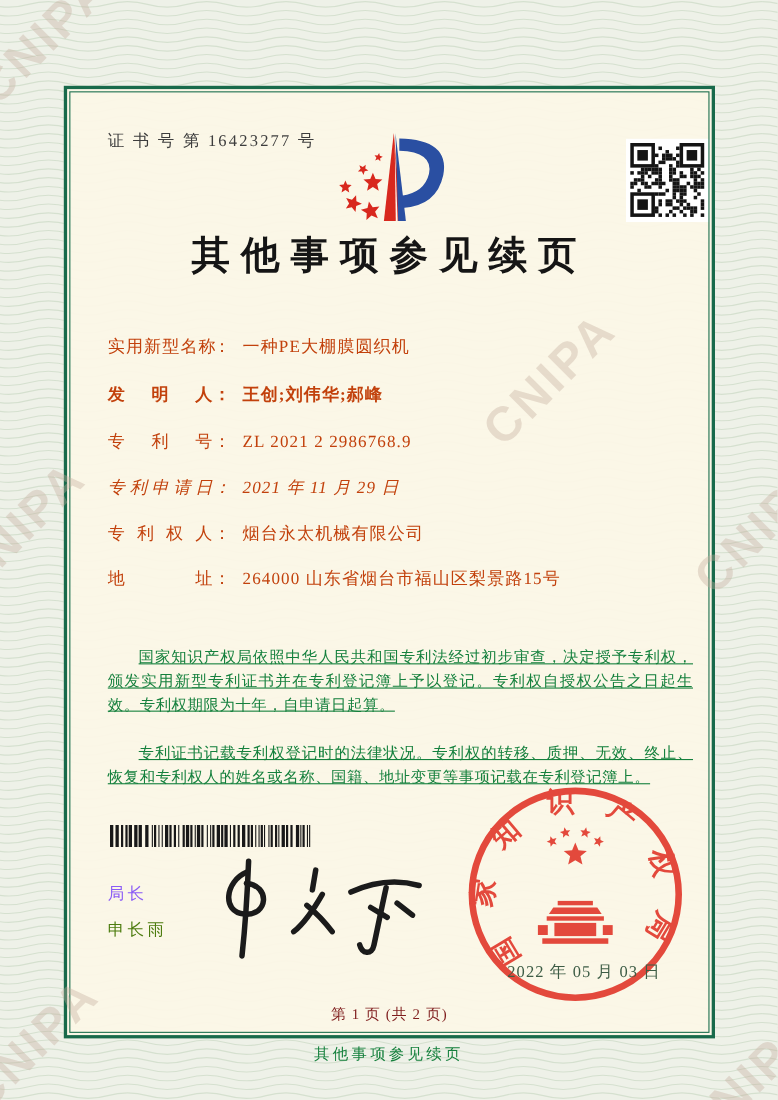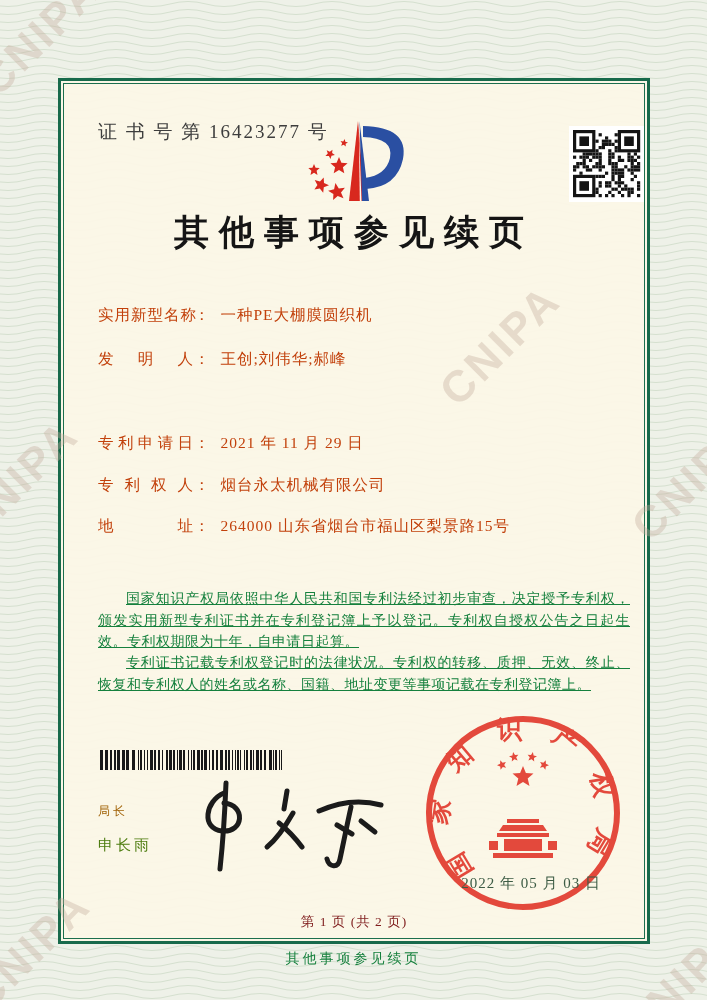--- a/index.html
+++ b/index.html
@@ -13,7 +13,7 @@
          border:3px solid #186a4b;background:rgba(252,246,231,0.94);}
   .frame::after{content:"";position:absolute;inset:2px;border:1px solid #1b6f4e;pointer-events:none;}
   .abs{position:absolute;}
-  .certno{left:37px;top:38px;font-size:19px;letter-spacing:2px;color:#3d3d3d;}
+  .certno{left:37px;top:38px;font-size:15px;letter-spacing:2px;color:#3d3d3d;}
   .title{left:0;top:128px;width:100%;text-align:center;font-size:35px;font-weight:bold;
          letter-spacing:10px;color:#151515;}
   .row{left:37px;font-size:15.5px;letter-spacing:1px;color:#c2410c;white-space:nowrap;}

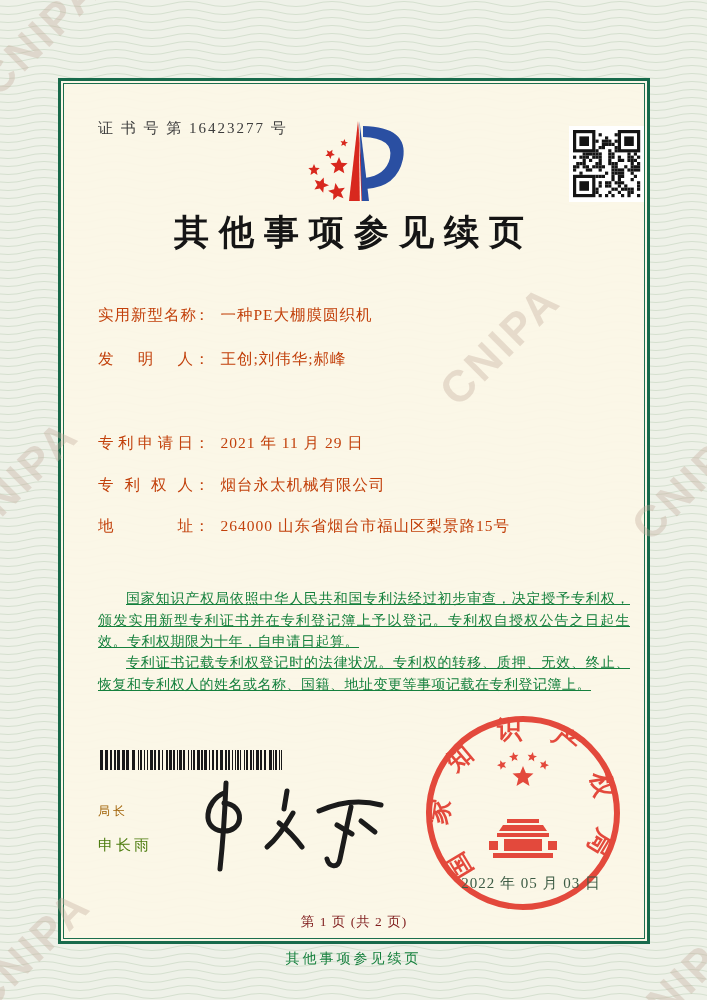--- a/index.html
+++ b/index.html
@@ -223,7 +223,7 @@
     <div class="abs row" style="top:224px;">
       <span class="label">实用新型名称</span><span class="colon">：</span><span>一种PE大棚膜圆织机</span>
     </div>
-    <div class="abs row" style="top:268px;">
+    <div class="abs row" style="top:268px;font-weight:bold;">
       <span class="label">发明人</span><span class="colon">：</span><span>王创;刘伟华;郝峰</span>
     </div>
     <div class="abs row" style="top:352px;">

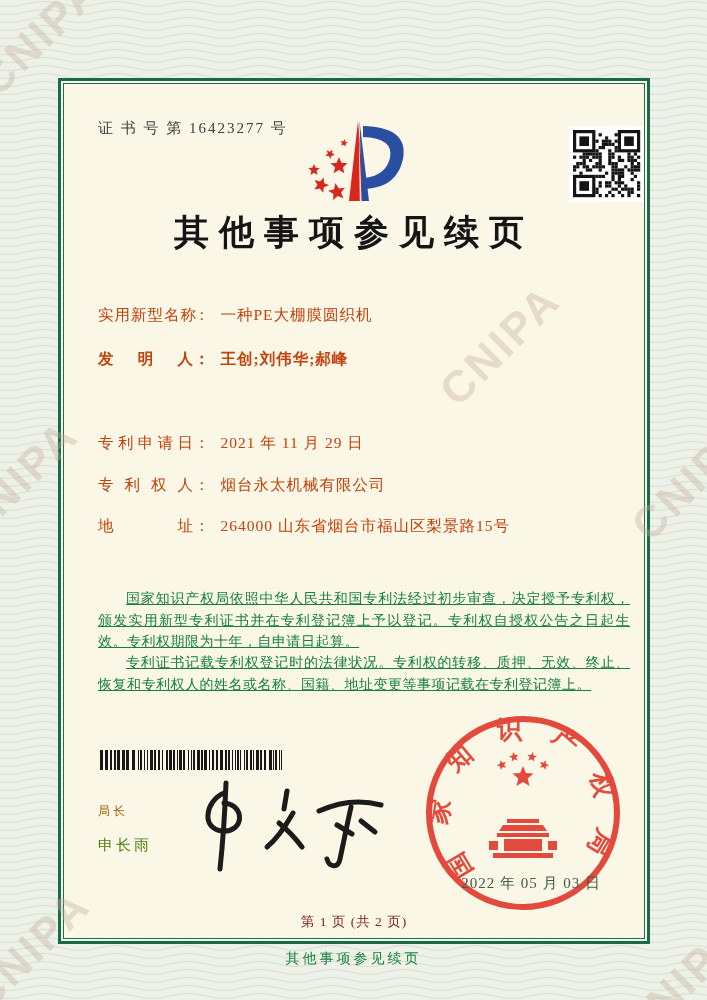--- a/index.html
+++ b/index.html
@@ -226,6 +226,9 @@
     <div class="abs row" style="top:268px;font-weight:bold;">
       <span class="label">发明人</span><span class="colon">：</span><span>王创;刘伟华;郝峰</span>
     </div>
+    <div class="abs row" style="top:310px;">
+      <span class="label">专利号</span><span class="colon">：</span><span>ZL 2021 2 2986768.9</span>
+    </div>
     <div class="abs row" style="top:352px;">
       <span class="label">专利申请日</span><span class="colon">：</span><span>2021 年 11 月 29 日</span>
     </div>

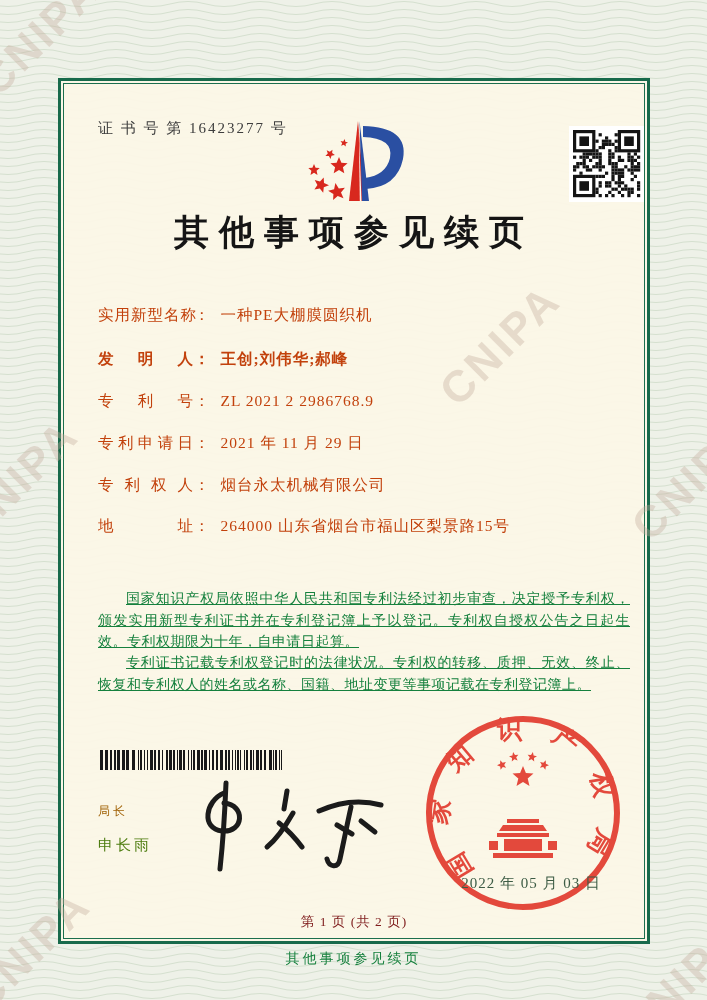--- a/index.html
+++ b/index.html
@@ -229,7 +229,7 @@
     <div class="abs row" style="top:310px;">
       <span class="label">专利号</span><span class="colon">：</span><span>ZL 2021 2 2986768.9</span>
     </div>
-    <div class="abs row" style="top:352px;">
+    <div class="abs row" style="top:352px;font-style:italic;">
       <span class="label">专利申请日</span><span class="colon">：</span><span>2021 年 11 月 29 日</span>
     </div>
     <div class="abs row" style="top:394px;">

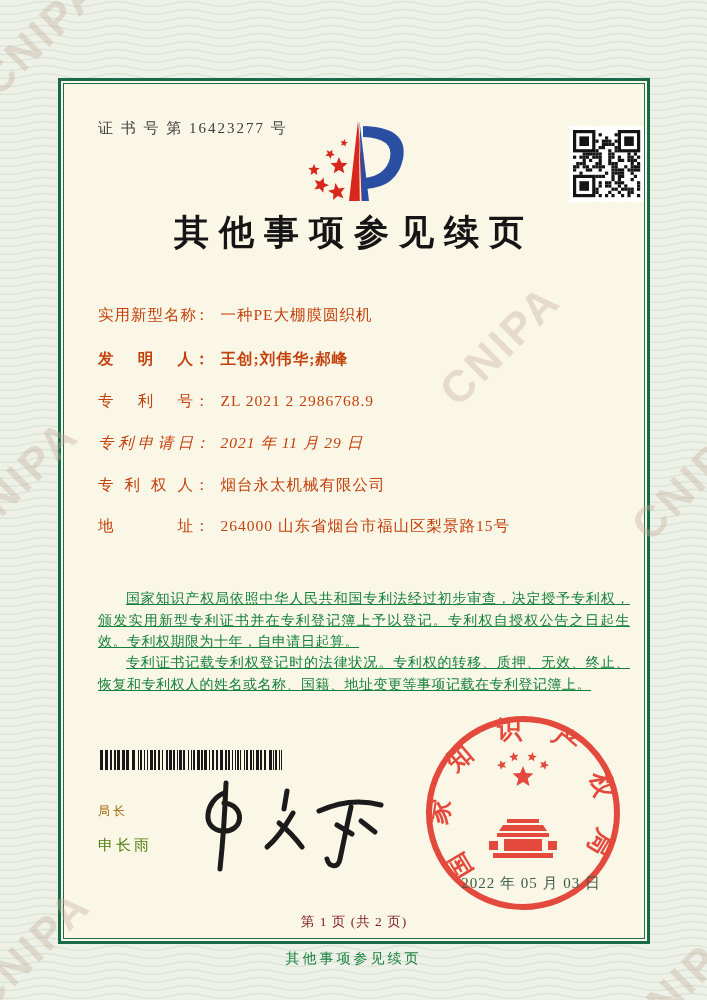--- a/index.html
+++ b/index.html
@@ -240,7 +240,7 @@
     </div>
 
     <div class="abs body-par" style="top:507px;">国家知识产权局依照中华人民共和国专利法经过初步审查，决定授予专利权，颁发实用新型专利证书并在专利登记簿上予以登记。专利权自授权公告之日起生效。专利权期限为十年，自申请日起算。</div>
-    <div class="abs body-par" style="top:571px;">专利证书记载专利权登记时的法律状况。专利权的转移、质押、无效、终止、恢复和专利权人的姓名或名称、国籍、地址变更等事项记载在专利登记簿上。</div>
+    <div class="abs body-par" style="top:594px;">专利证书记载专利权登记时的法律状况。专利权的转移、质押、无效、终止、恢复和专利权人的姓名或名称、国籍、地址变更等事项记载在专利登记簿上。</div>
 
     <svg class="abs" style="left:37px;top:668px;" width="190" height="22" viewBox="0 0 190 22">
       <g id="barcode-bars" fill="#181818">

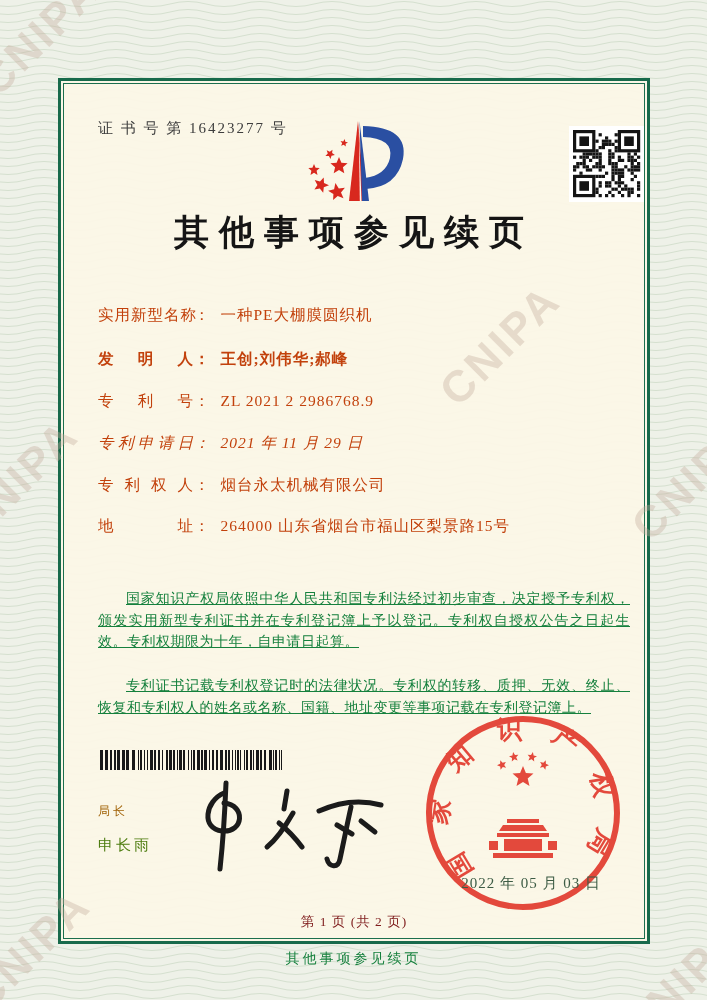--- a/index.html
+++ b/index.html
@@ -23,7 +23,7 @@
   .pair2 .label{display:inline-block;width:96px;text-align:justify;text-align-last:justify;}
   .body-par{left:37px;width:532px;font-size:14px;line-height:21.5px;letter-spacing:0.5px;
             color:#15803d;text-align:justify;text-indent:2em;text-decoration:underline;}
-  .sig-title{left:37px;top:722px;font-size:12px;letter-spacing:3px;color:#a16207;}
+  .sig-title{left:37px;top:722px;font-size:15px;letter-spacing:3px;color:#8b5cf6;}
   .sig-name{left:37px;top:755px;font-size:15px;letter-spacing:3px;color:#4d7c0f;}
   .seal-date{left:360px;top:793px;width:220px;text-align:center;font-size:15px;
              letter-spacing:1px;color:#3d5c45;z-index:6;}

